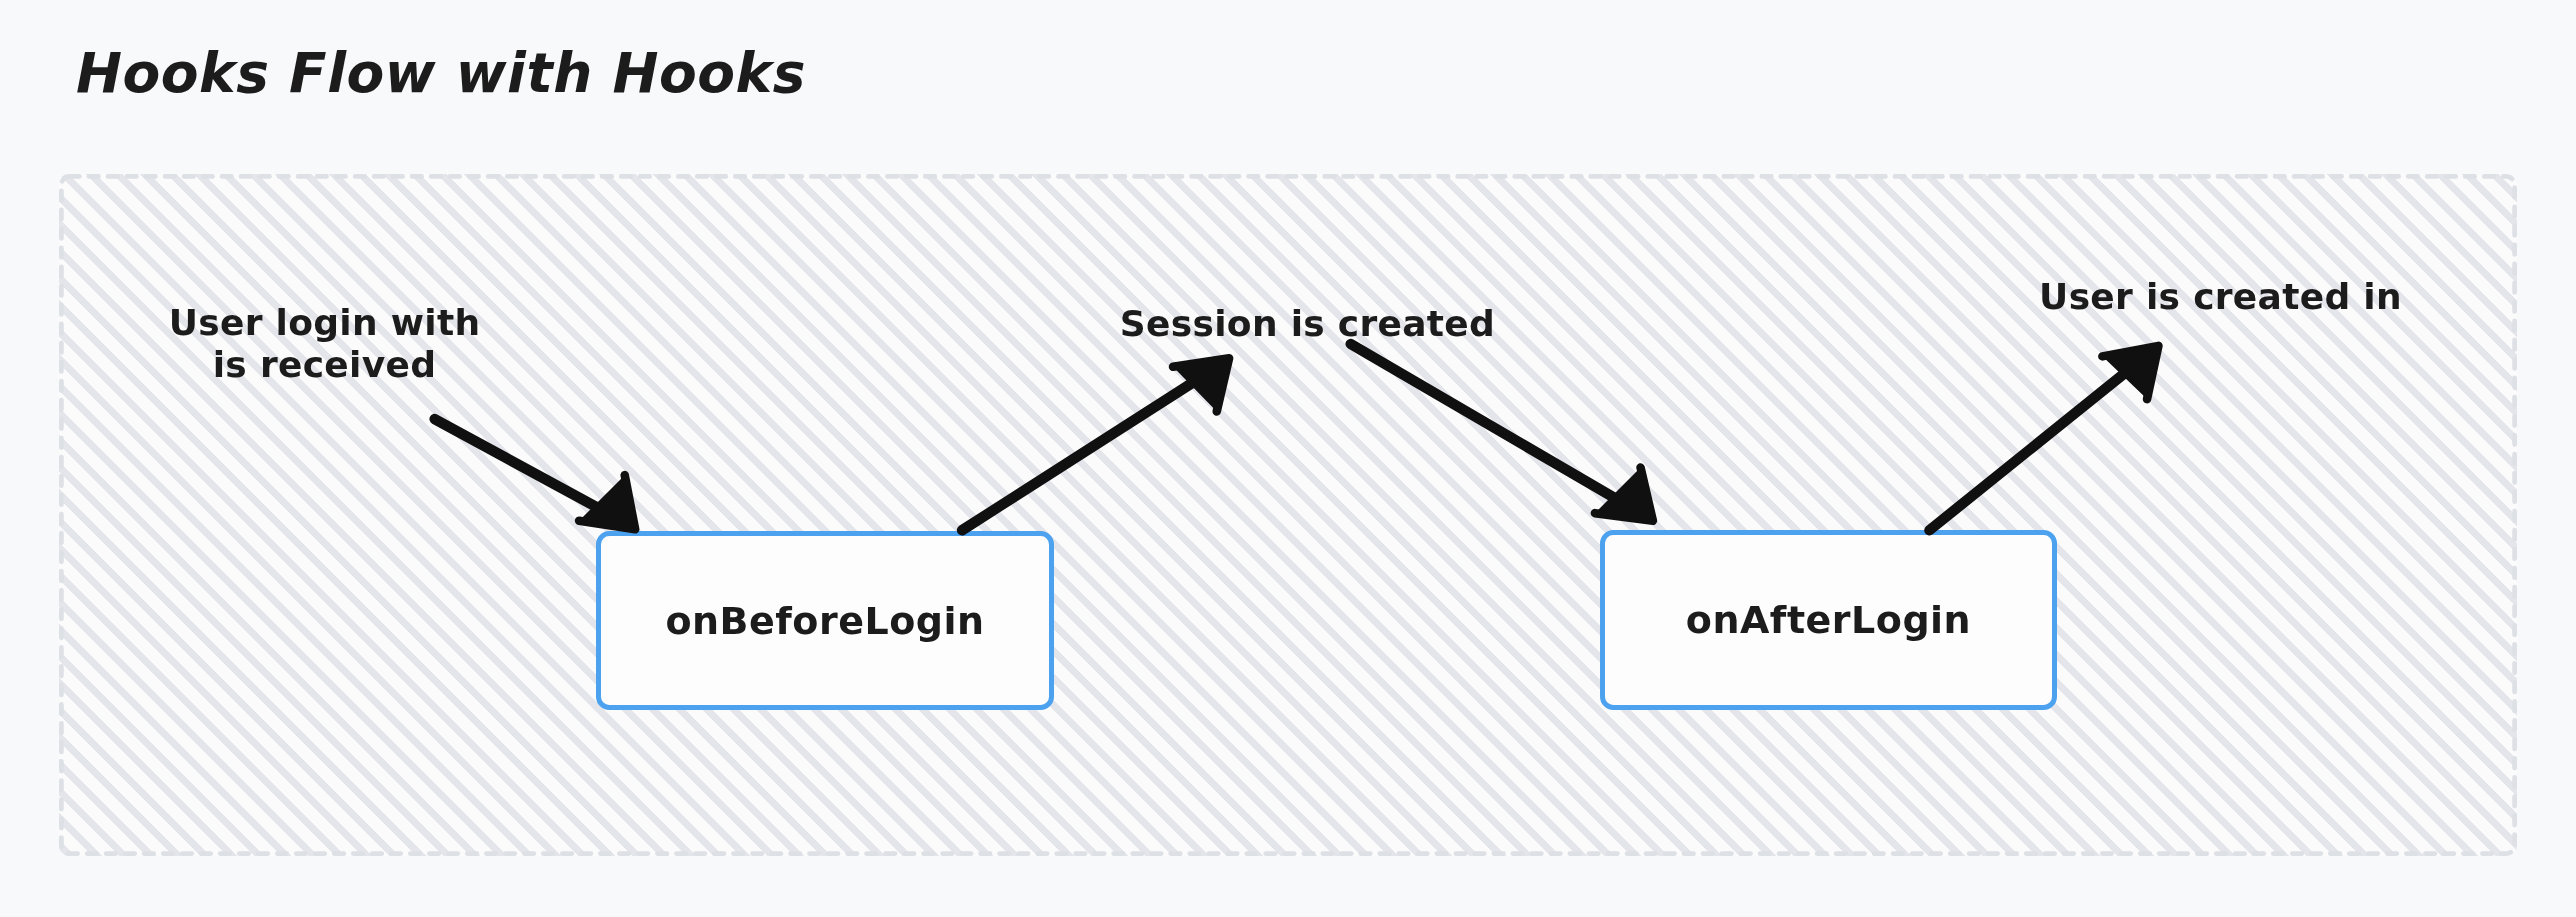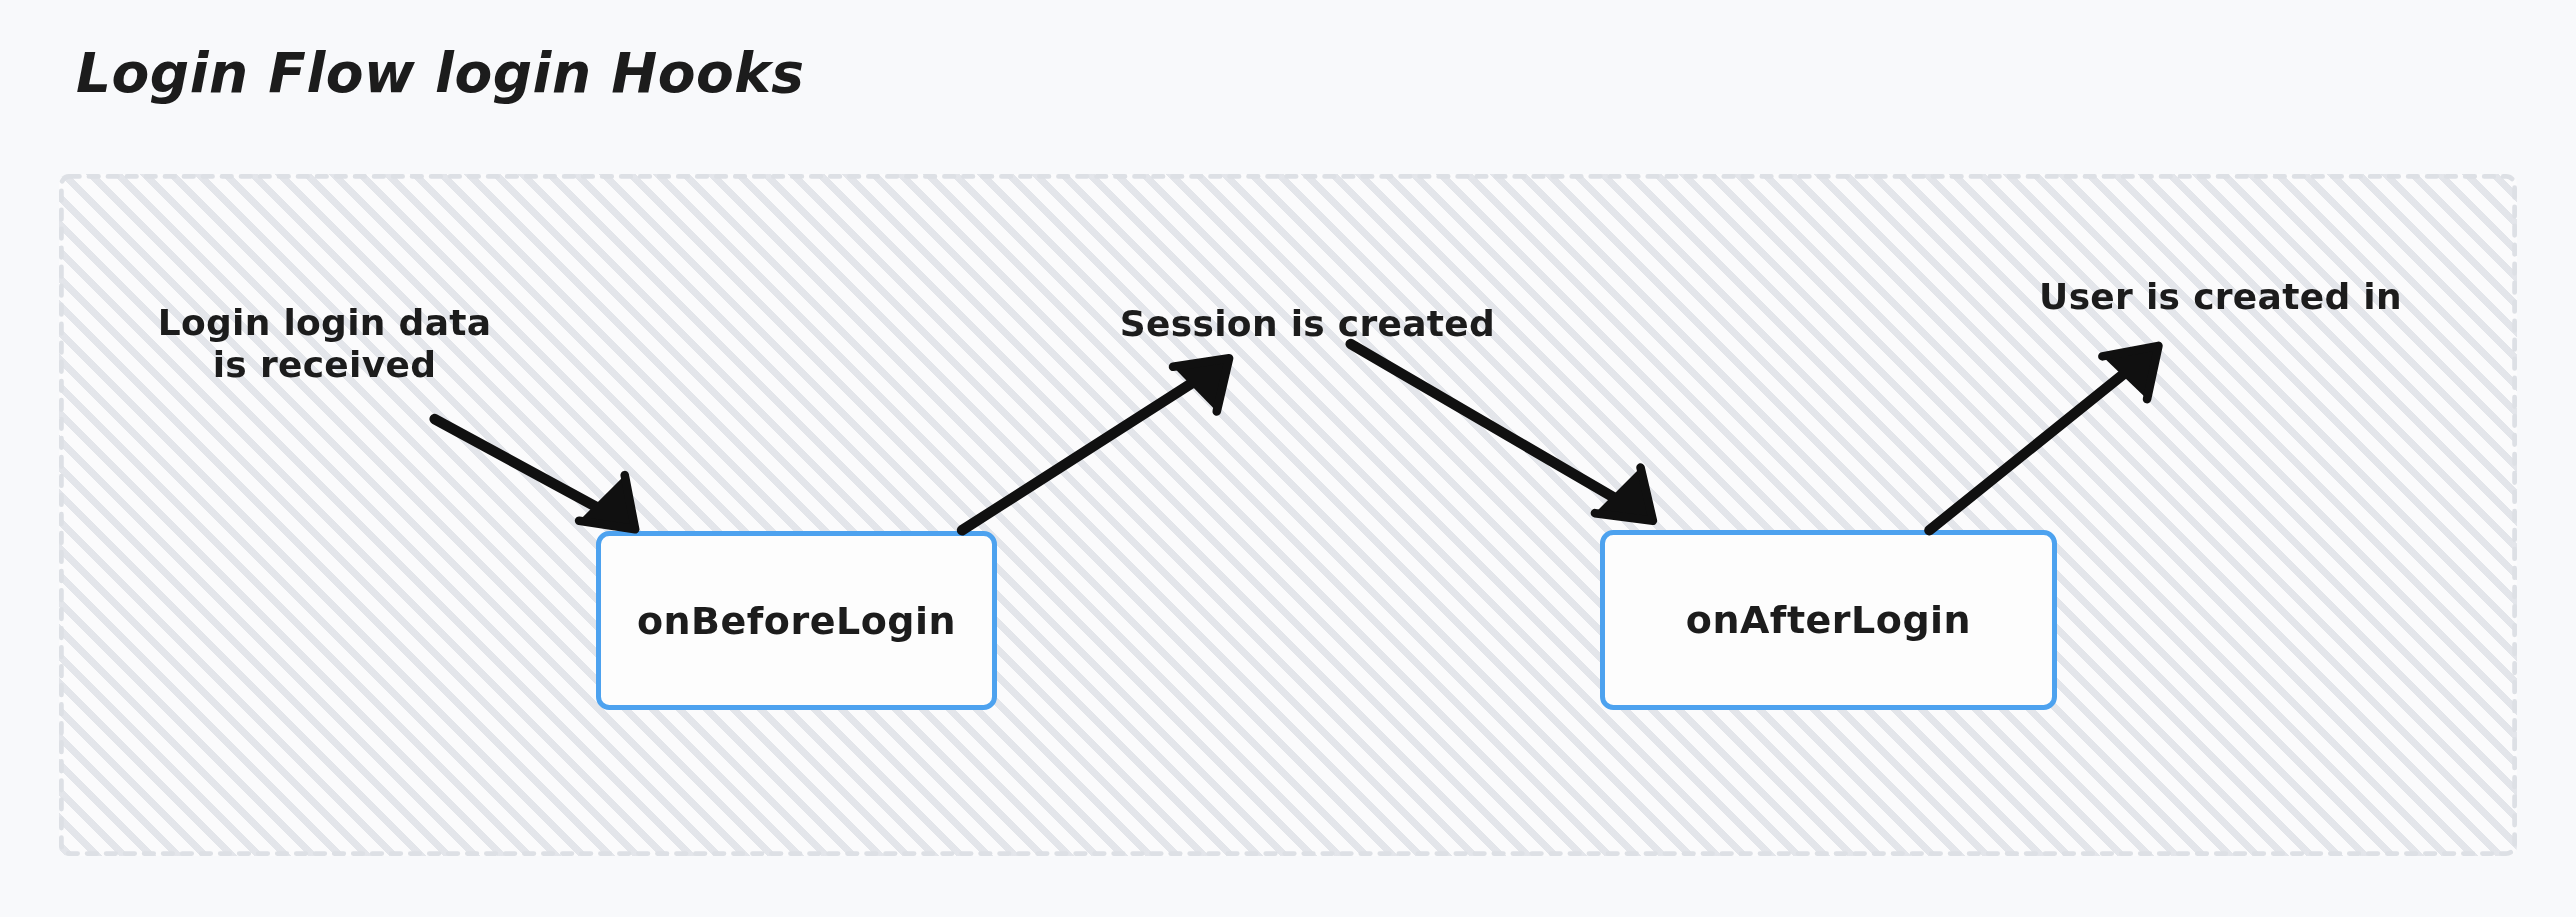--- a/index.html
+++ b/index.html
@@ -132,7 +132,7 @@
 
 <div id="canvas">
 
-  <div id="diagram-title">Login Flow login Hooks</div>
+  <div id="diagram-title">Hooks Flow with Hooks</div>
 
   <div id="flow-container">
     <svg id="container-border" viewBox="0 0 2586 717" preserveAspectRatio="none">

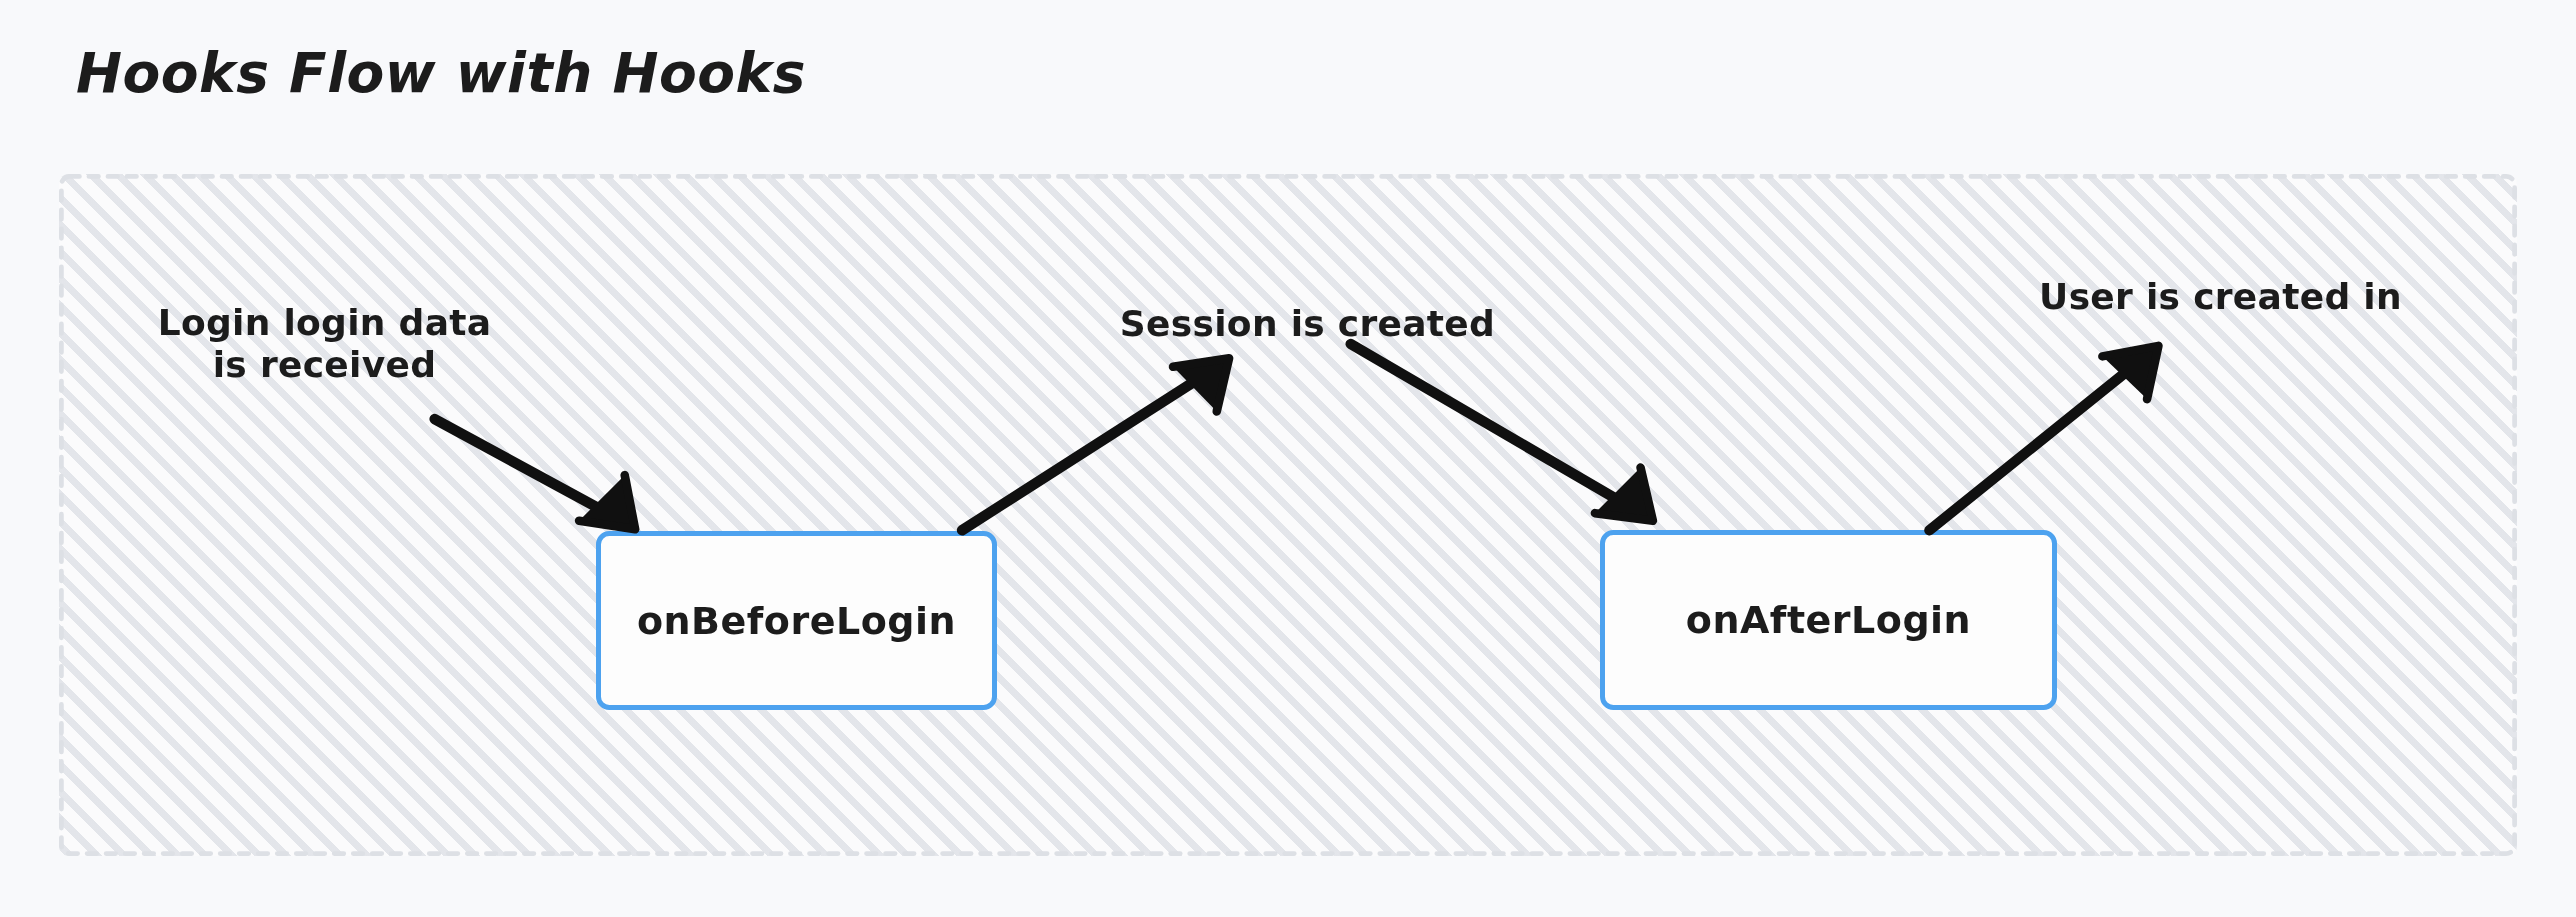--- a/index.html
+++ b/index.html
@@ -148,7 +148,7 @@
     <span class="hook-box-label">onAfterLogin</span>
   </div>
 
-  <div class="annotation" id="label-user-login-data">Login login data
+  <div class="annotation" id="label-user-login-data">User login with
 is received</div>
 
   <div class="annotation" id="label-session-created">Session is created</div>

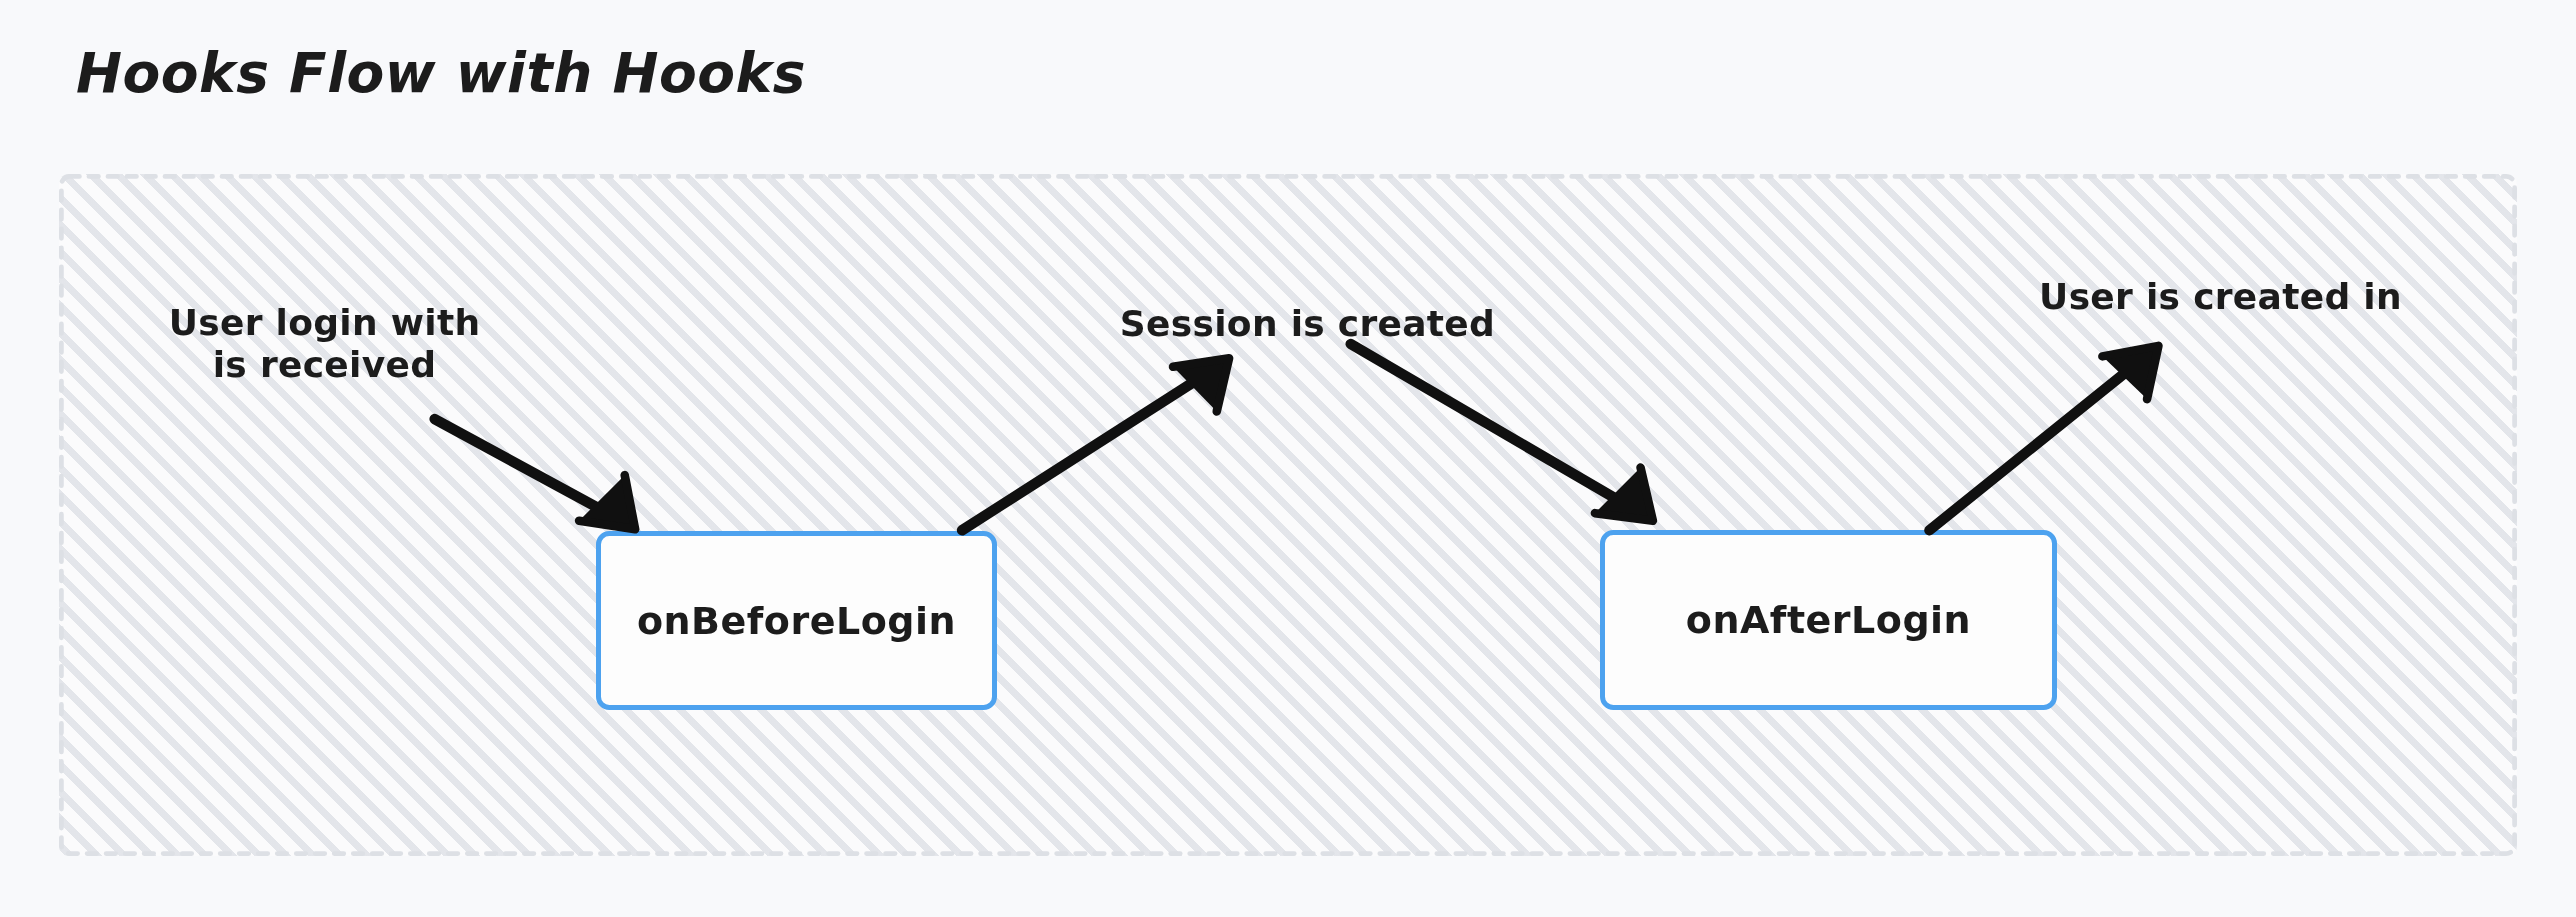--- a/index.html
+++ b/index.html
@@ -84,7 +84,7 @@
     letter-spacing: 0.5px;
     white-space: nowrap;
   }
-  #hook-box-before { left: 596px; top: 531px; width: 401px; height: 179px; }
+  #hook-box-before { left: 596px; top: 531px; width: 458px; height: 179px; }
   #hook-box-after  { left: 1600px; top: 530px; width: 457px; height: 180px; }
 
   

